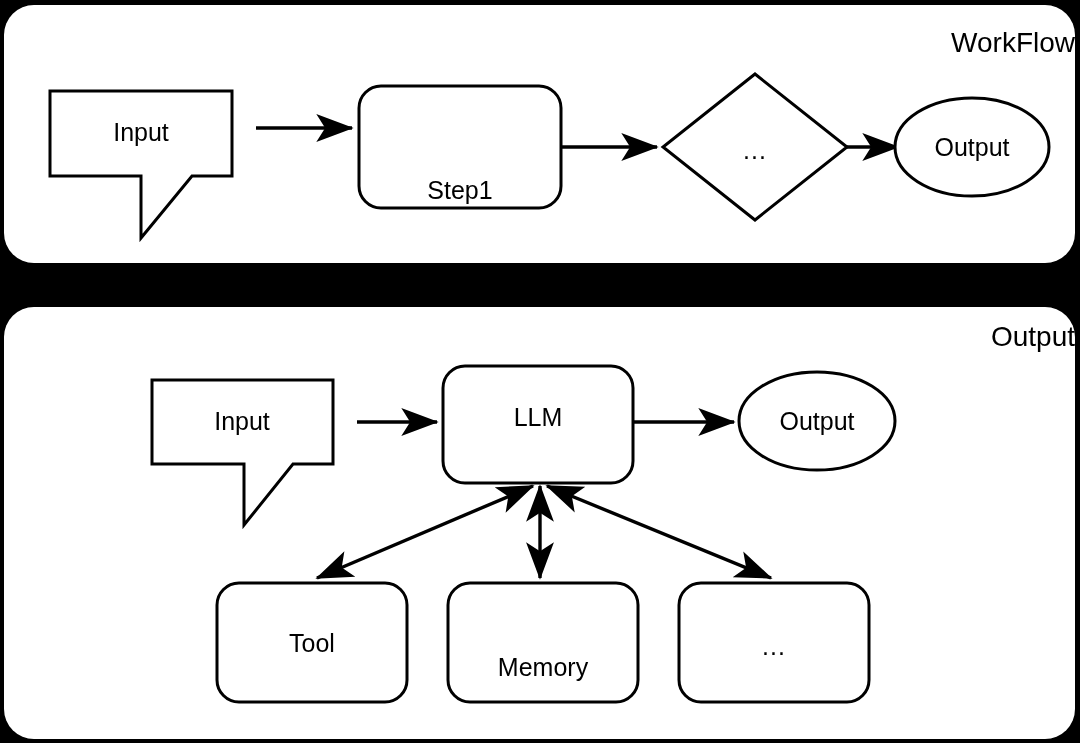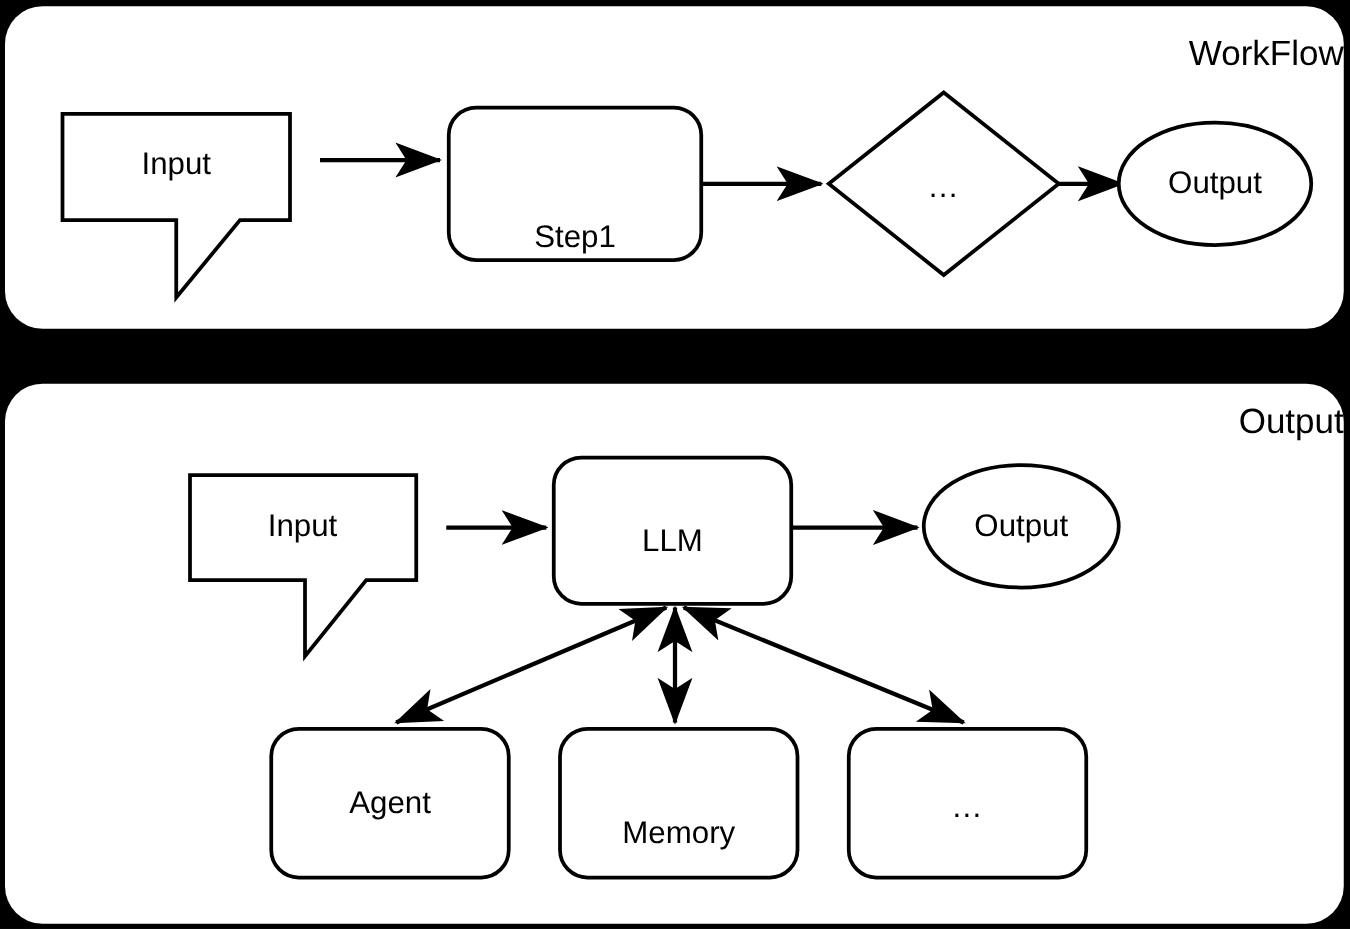--- a/index.html
+++ b/index.html
@@ -151,7 +151,7 @@
 
   <div class="node-label" style="left:242px; top:421px;">Input</div>
 
-  <div class="node-label" style="left:538px; top:433px;">LLM</div>
+  <div class="node-label" style="left:538px; top:417px;">LLM</div>
 
   <div class="node-label" style="left:817px; top:421px;">Output</div>
 

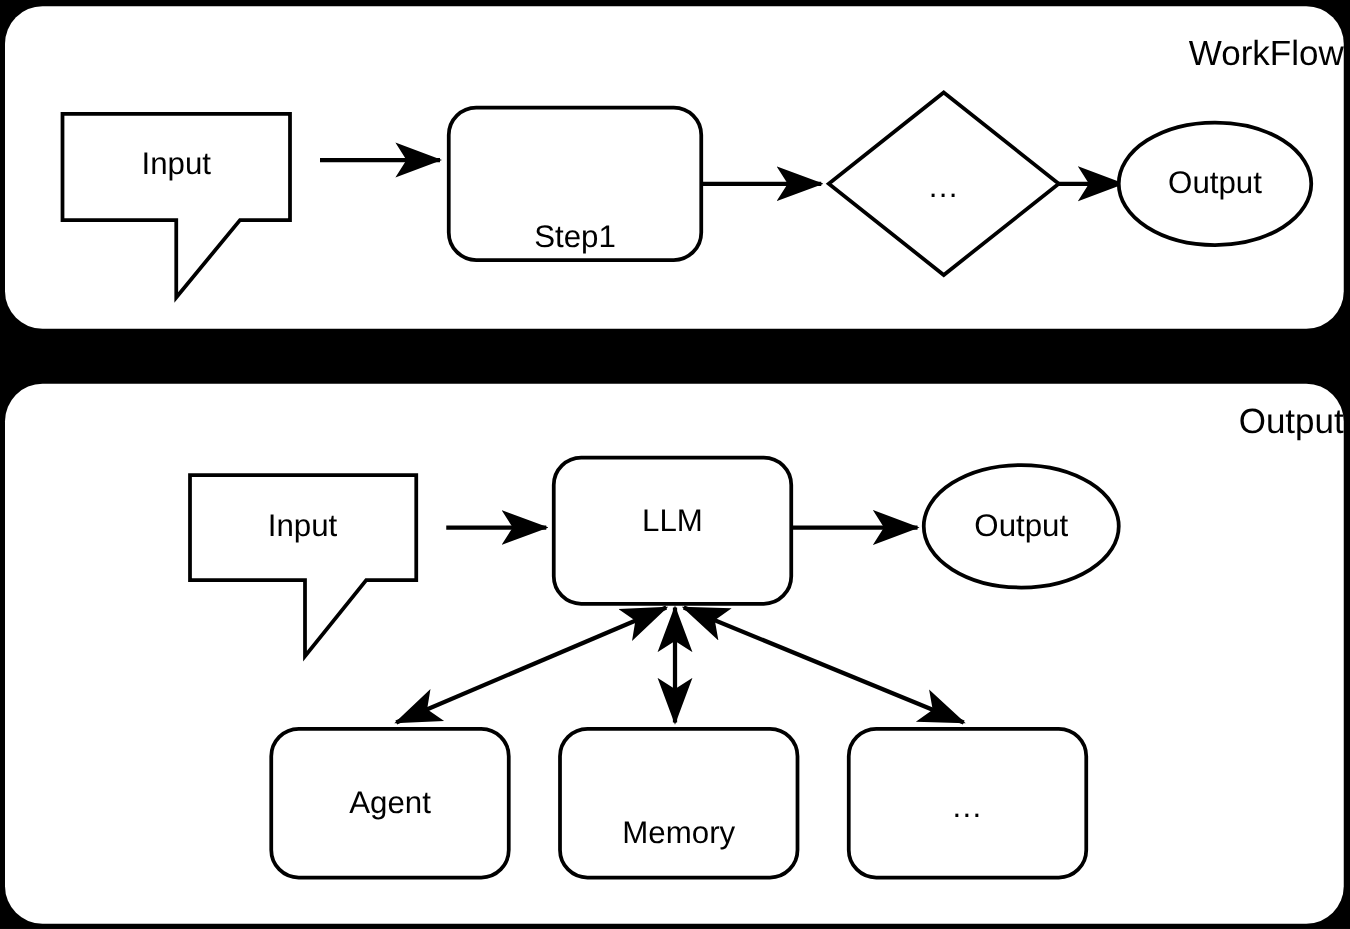--- a/index.html
+++ b/index.html
@@ -155,7 +155,7 @@
 
   <div class="node-label" style="left:817px; top:421px;">Output</div>
 
-  <div class="node-label" style="left:312px; top:643px;">Agent</div>
+  <div class="node-label" style="left:312px; top:643px;">Tool</div>
 
   <div class="node-label" style="left:543px; top:643px;margin-top:24px;">Memory</div>
 

